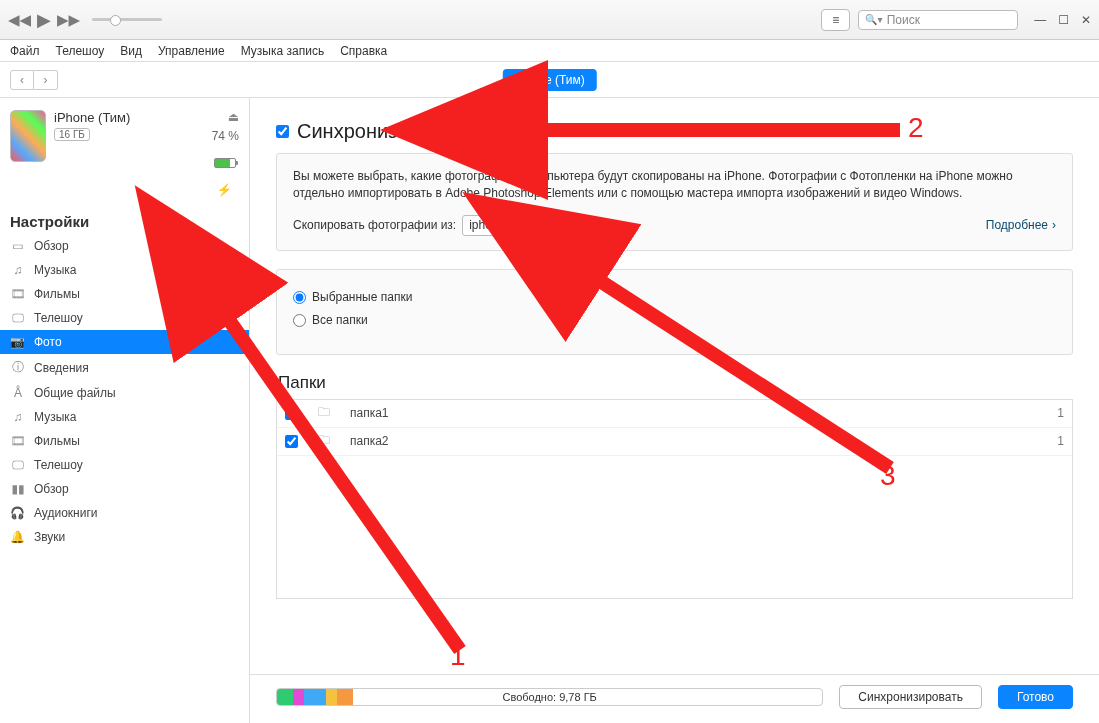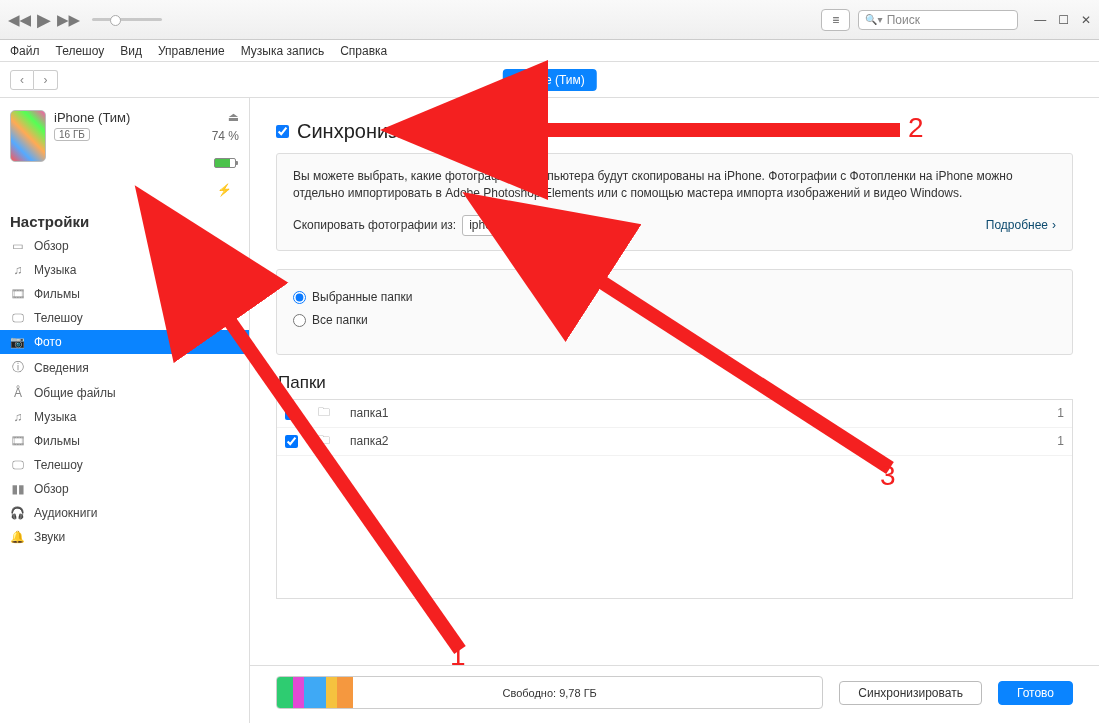--- a/index.html
+++ b/index.html
@@ -64,7 +64,7 @@
 .folder-ic { color:#888; }
 
 .footer { border-top:1px solid #ddd; padding:10px 26px 14px; display:flex; align-items:center; gap:16px; }
-.capbar { flex:1; height:33px; border:1px solid #ccc; border-radius:4px; overflow:hidden; display:flex; align-items:center; position:relative; background:#fff; }
+.capbar { flex:1; height:18px; border:1px solid #ccc; border-radius:4px; overflow:hidden; display:flex; align-items:center; position:relative; background:#fff; }
 .seg { height:100%; }
 .capbar .label { position:absolute; width:100%; text-align:center; font-size:11px; color:#333; }
 .btn { border:1px solid #bbb; border-radius:4px; padding:4px 18px; background:#fff; color:#333; }

